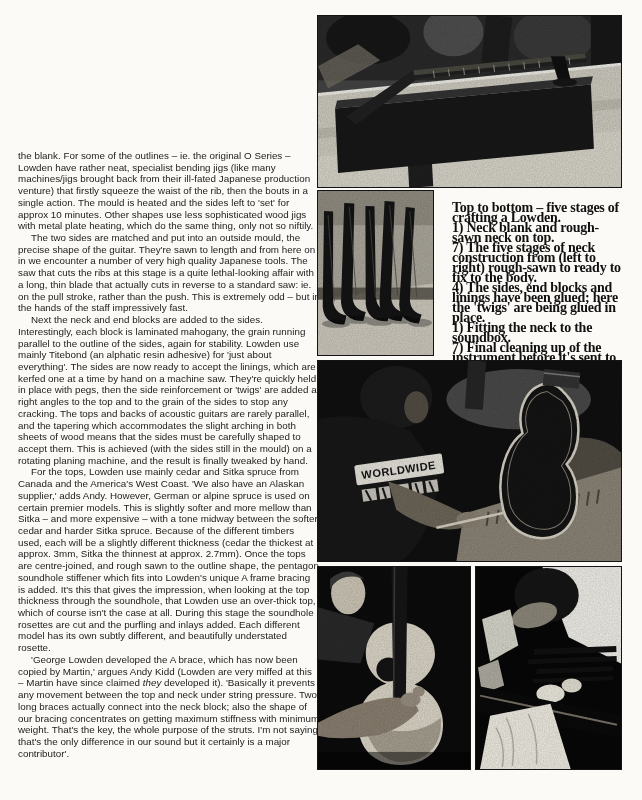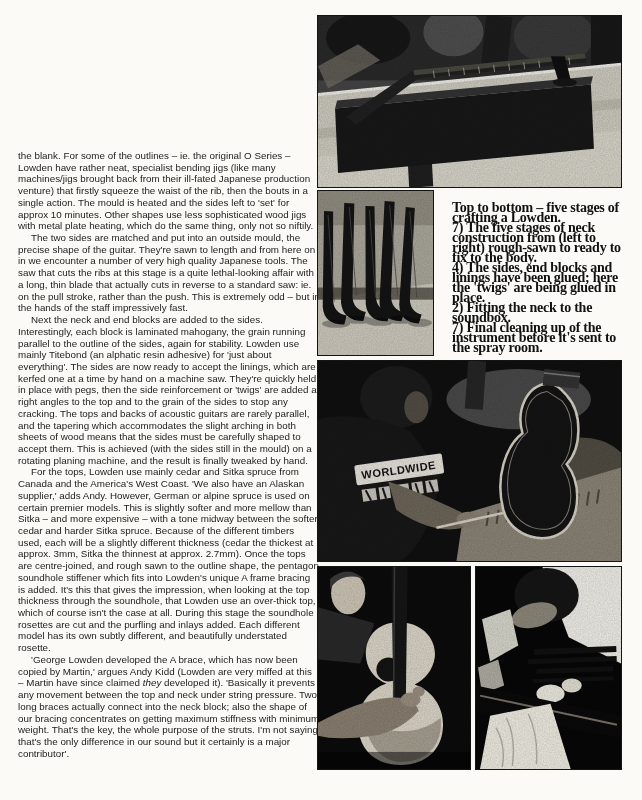--- a/index.html
+++ b/index.html
@@ -139,6 +139,7 @@
 
   <div class="caption" id="caption">
       <div class="cap-line">Top to bottom – five stages of crafting a Lowden.</div>
+      <div class="cap-line">1) Neck blank and rough-sawn neck on top.</div>
       <div class="cap-line">7) The five stages of neck construction from (left to right) rough-sawn to ready to fix to the body.</div>
       <div class="cap-line">4) The sides, end blocks and linings have been glued; here the 'twigs' are being glued in place.</div>
       <div class="cap-line">2) Fitting the neck to the soundbox.</div>

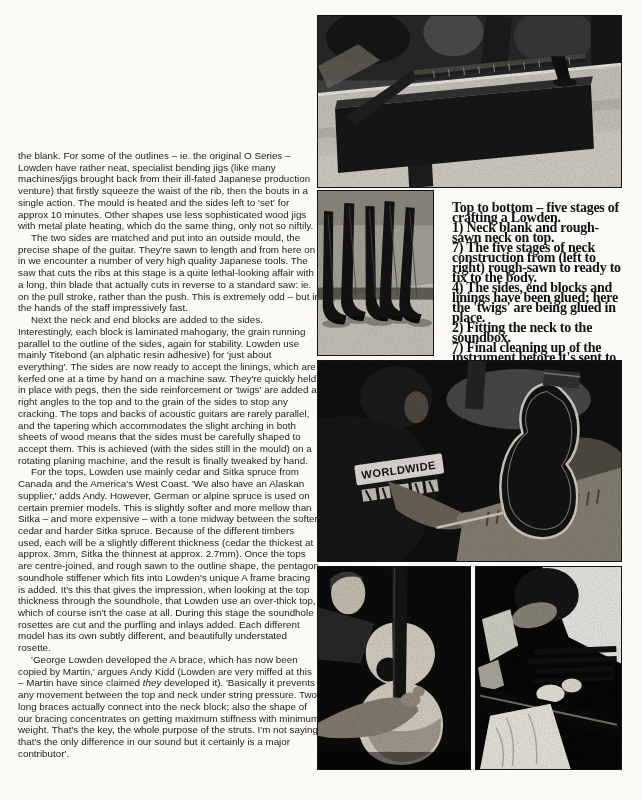--- a/index.html
+++ b/index.html
@@ -142,7 +142,7 @@
       <div class="cap-line">1) Neck blank and rough-sawn neck on top.</div>
       <div class="cap-line">7) The five stages of neck construction from (left to right) rough-sawn to ready to fix to the body.</div>
       <div class="cap-line">4) The sides, end blocks and linings have been glued; here the 'twigs' are being glued in place.</div>
-      <div class="cap-line">2) Fitting the neck to the soundbox.</div>
+      <div class="cap-line">1) Fitting the neck to the soundbox.</div>
       <div class="cap-line">7) Final cleaning up of the instrument before it's sent to the spray room.</div>
     </div>
 

